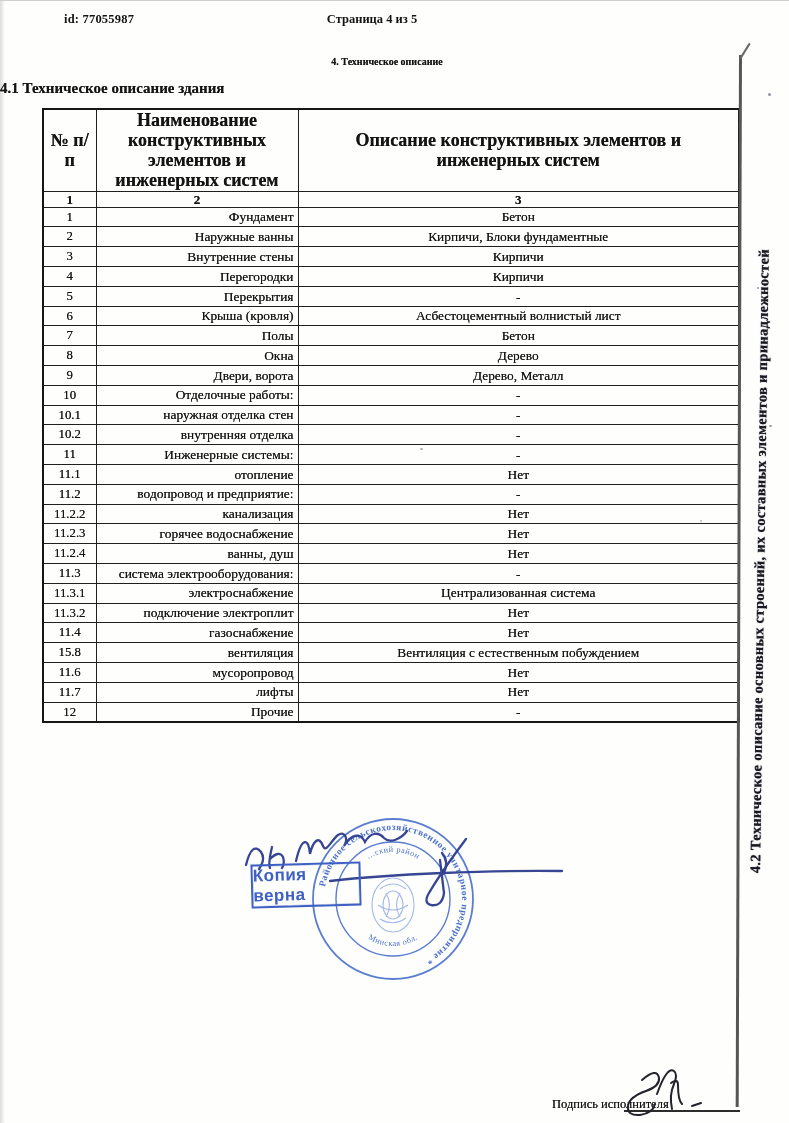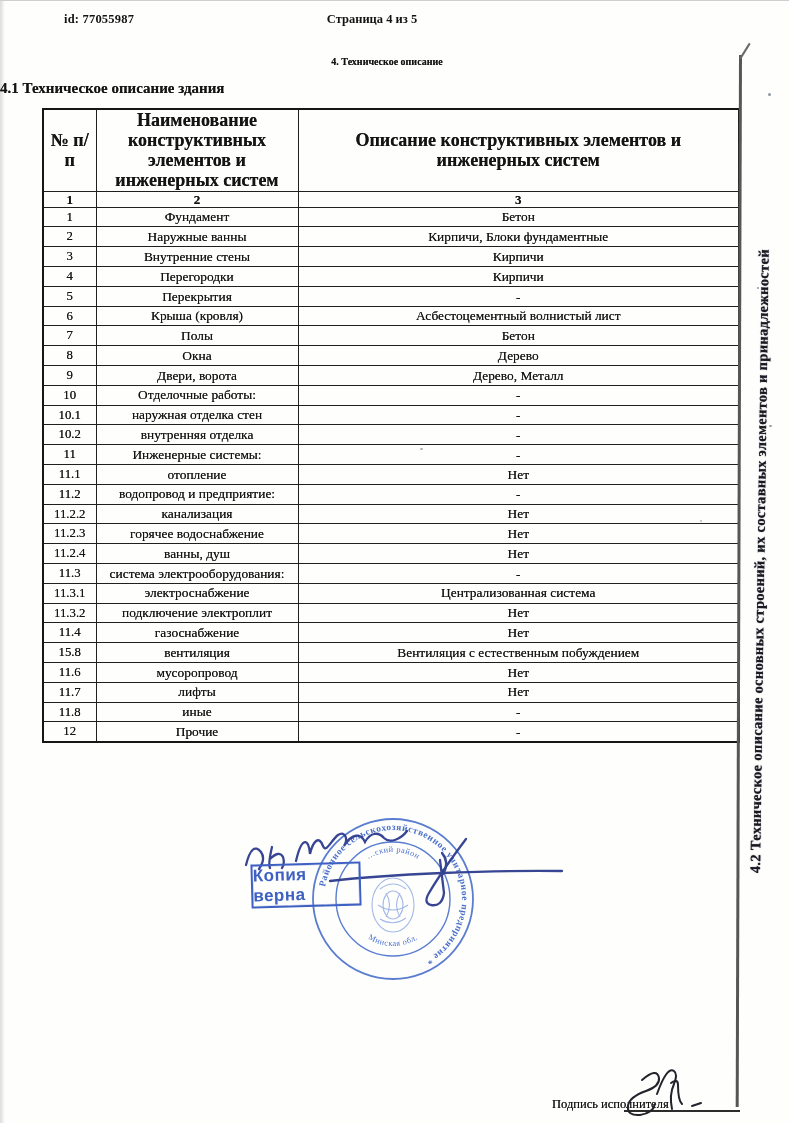--- a/index.html
+++ b/index.html
@@ -32,7 +32,7 @@
   tr.nums td{height:15px;font-size:13px;font-weight:700;text-align:center;line-height:1;}
   tr.data td{height:18.8px;font-size:13.4px;line-height:1;vertical-align:middle;}
   tr.data td.num{text-align:center;font-size:12.8px;padding:0 1px;}
-  tr.data td.name{text-align:center;}
+  tr.data td.name{text-align:right;}
   tr.data td.desc{text-align:center;}
   
   .edge-line{position:absolute;left:739px;top:54px;width:3.2px;height:1052px;

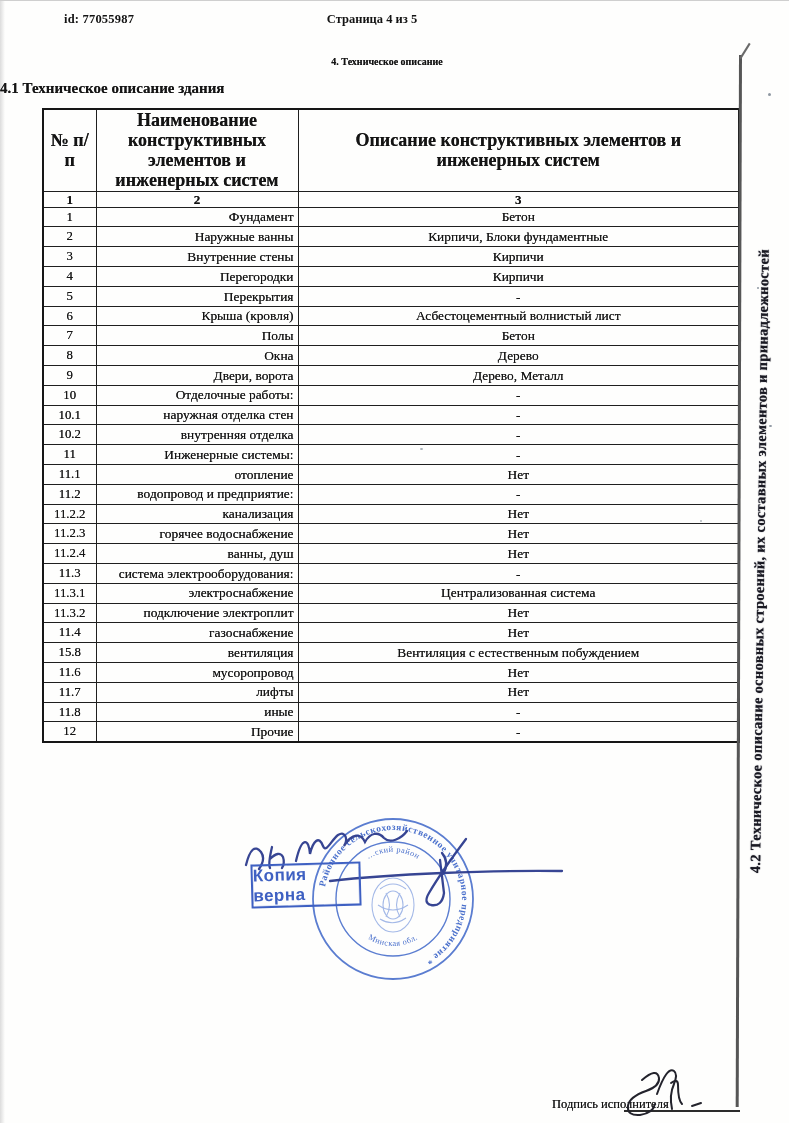--- a/index.html
+++ b/index.html
@@ -221,11 +221,6 @@
     <td class="desc">Нет</td>
   </tr>
         <tr class="data">
-    <td class="num">11.8</td>
-    <td class="name">иные</td>
-    <td class="desc">-</td>
-  </tr>
-        <tr class="data">
     <td class="num">12</td>
     <td class="name">Прочие</td>
     <td class="desc">-</td>

